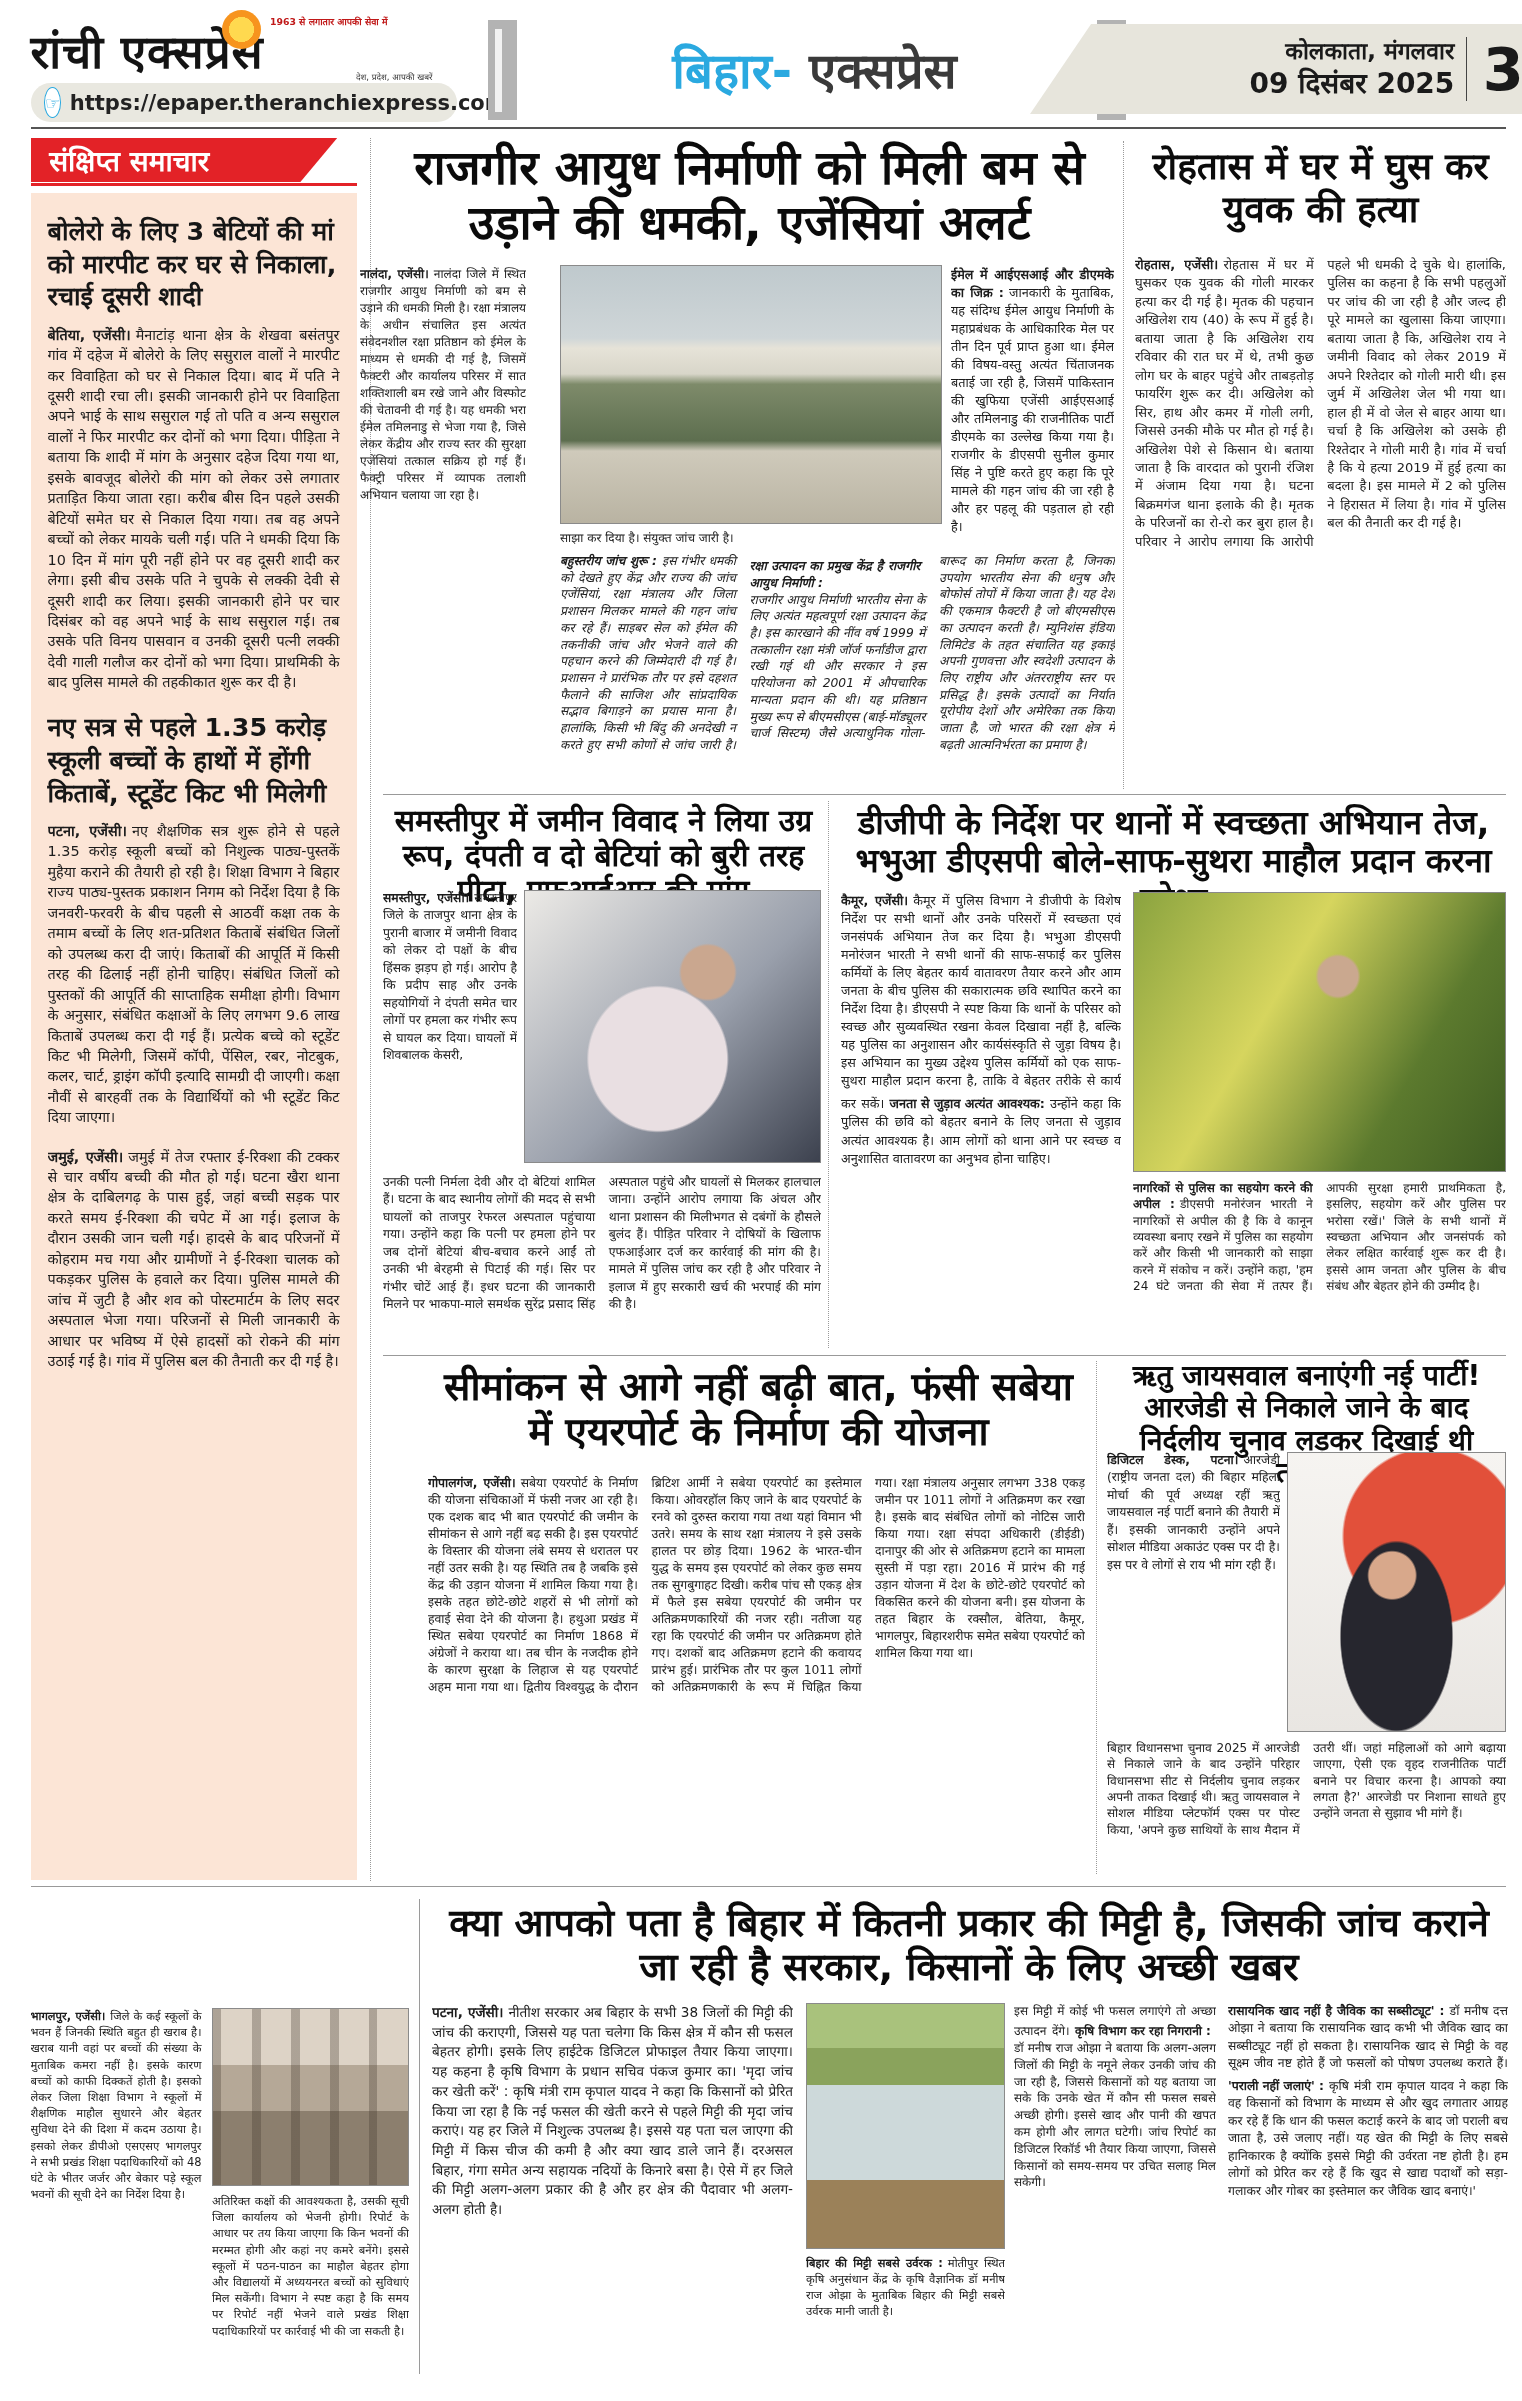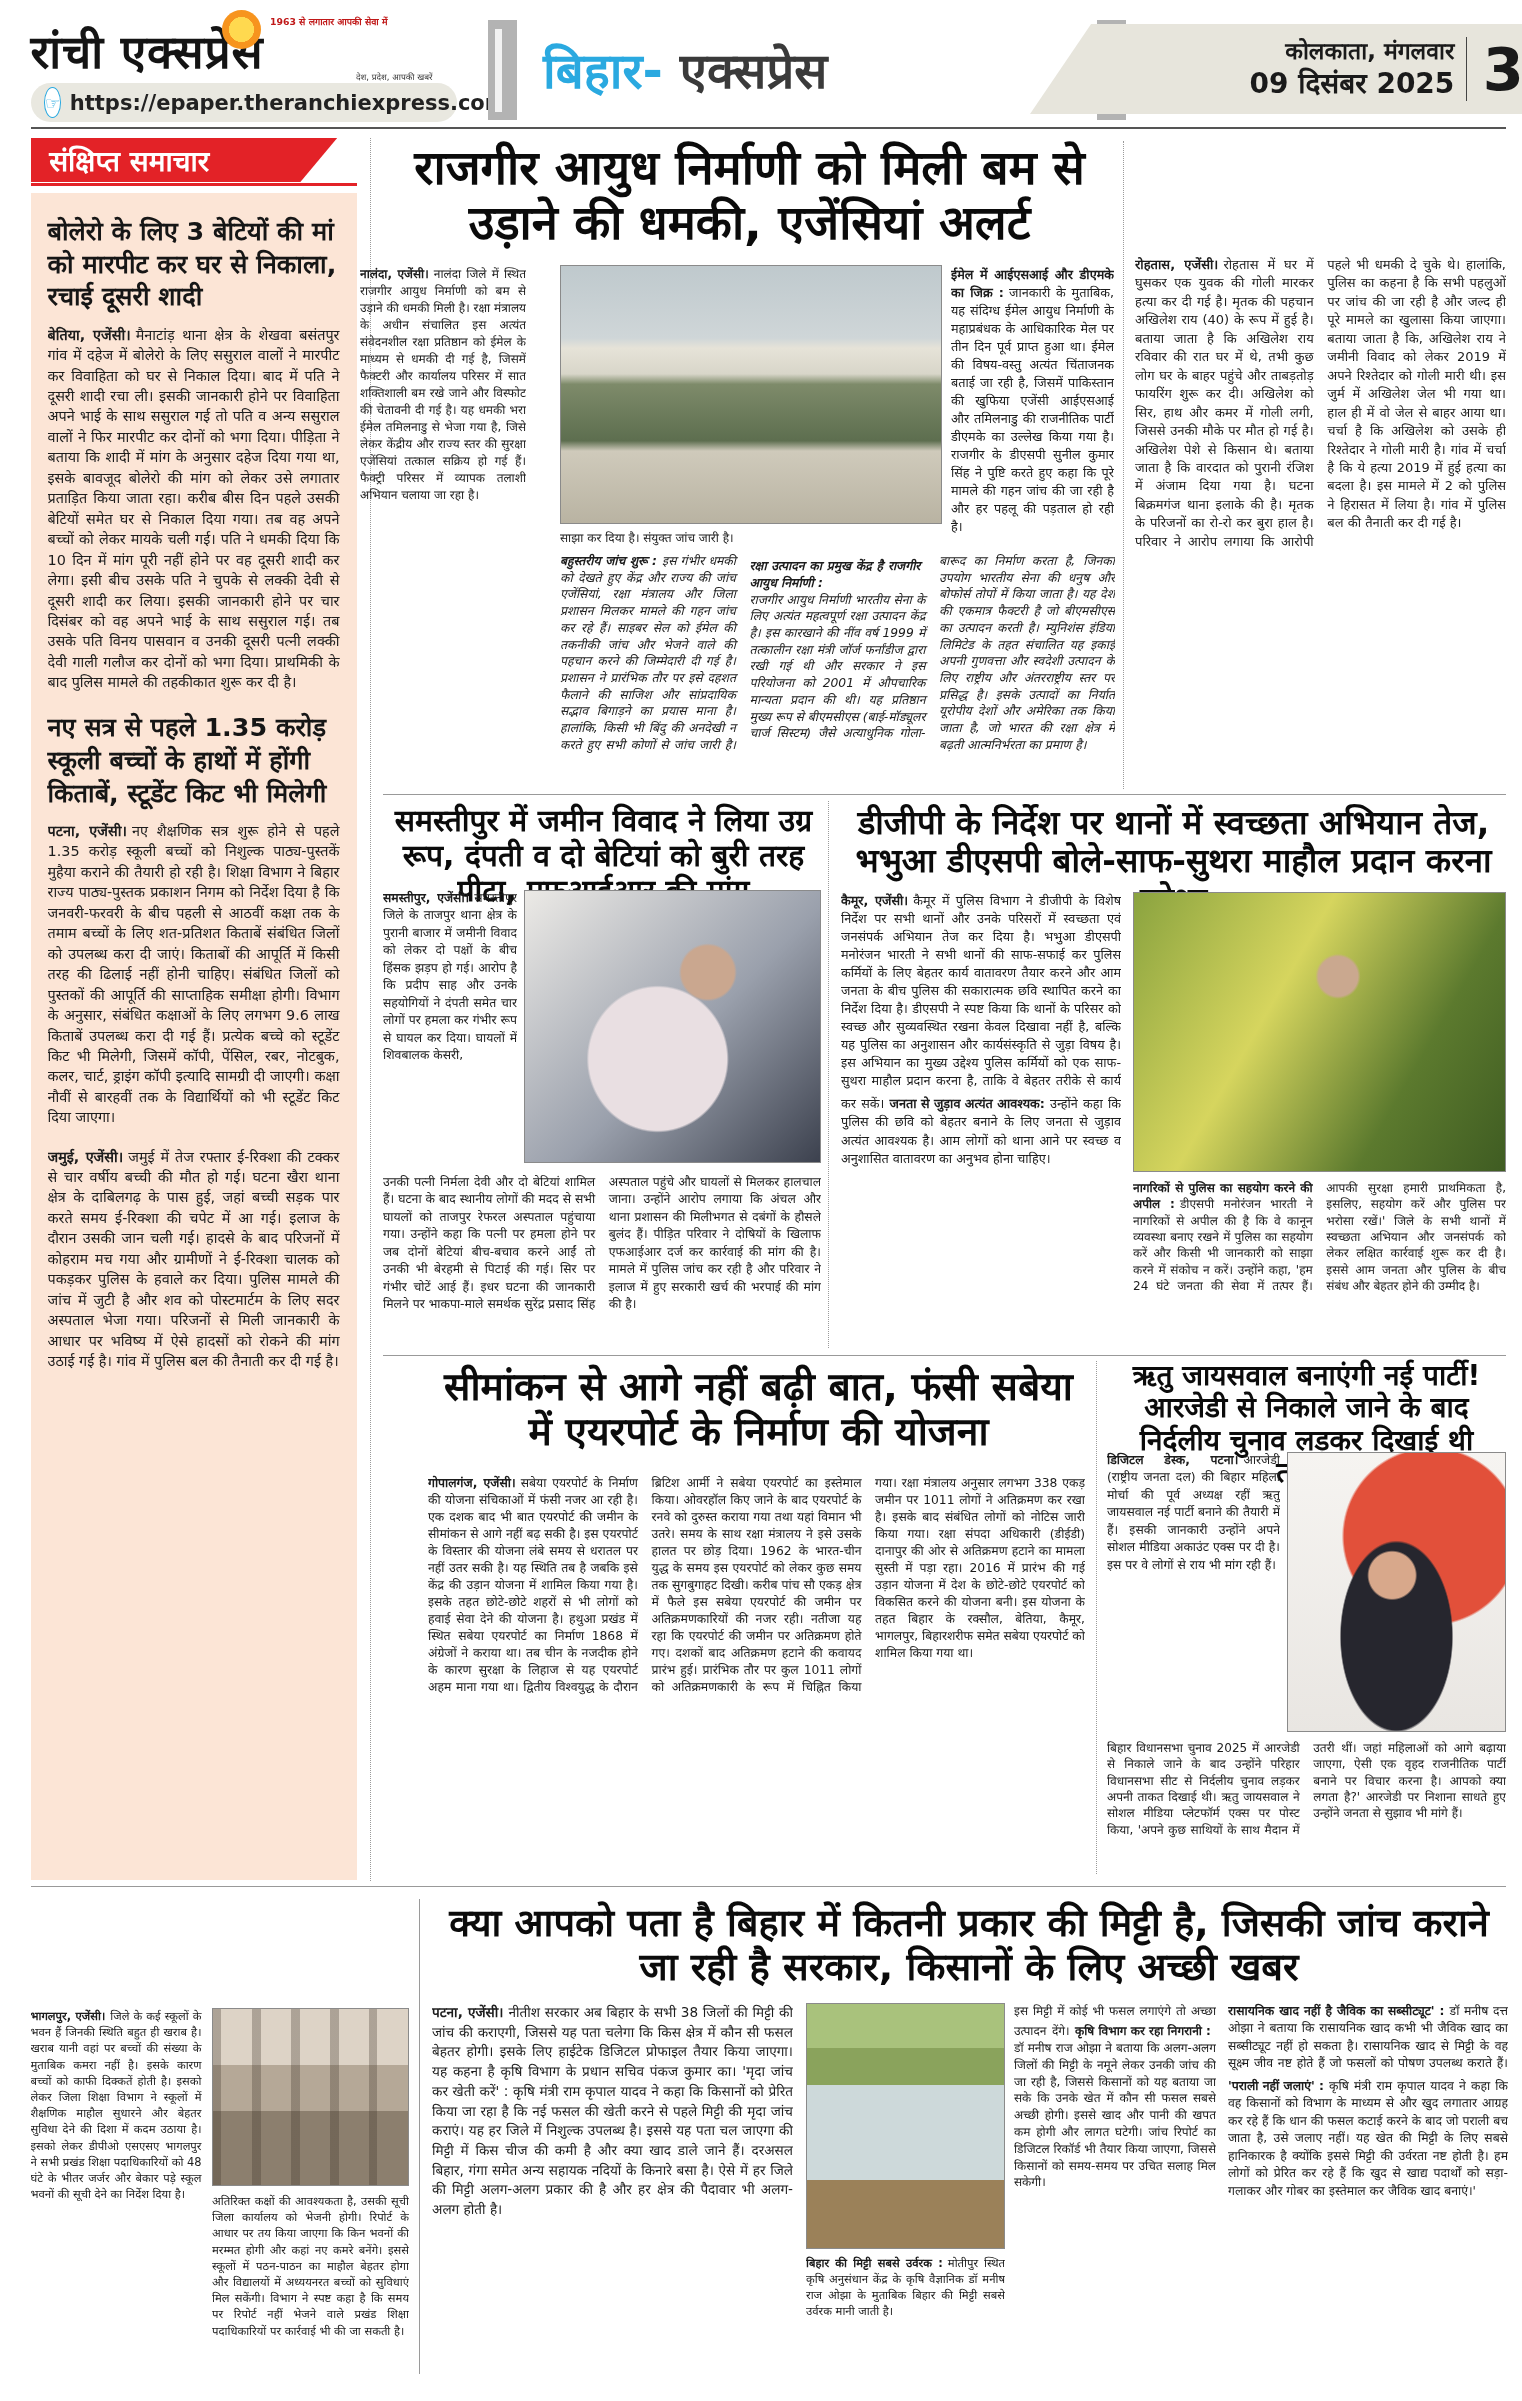--- a/index.html
+++ b/index.html
@@ -67,7 +67,7 @@
   <div class="abs bracket" style="left:488px;top:20.4px;width:29px;height:100px;">
     <div class="inner"></div>
   </div>
-  <div class="abs" style="left:543px;top:36px;width:543px;font-size:49px;font-weight:bold;">
+  <div class="abs" style="left:543px;top:36px;width:543px;text-align:center;font-size:49px;font-weight:bold;">
     <span style="color:#2aa9e0;">बिहार-</span><span style="color:#3a3a3a;"> एक्सप्रेस</span>
   </div>
   <div class="abs bracket" style="left:1097px;top:20.4px;width:29px;height:100px;">

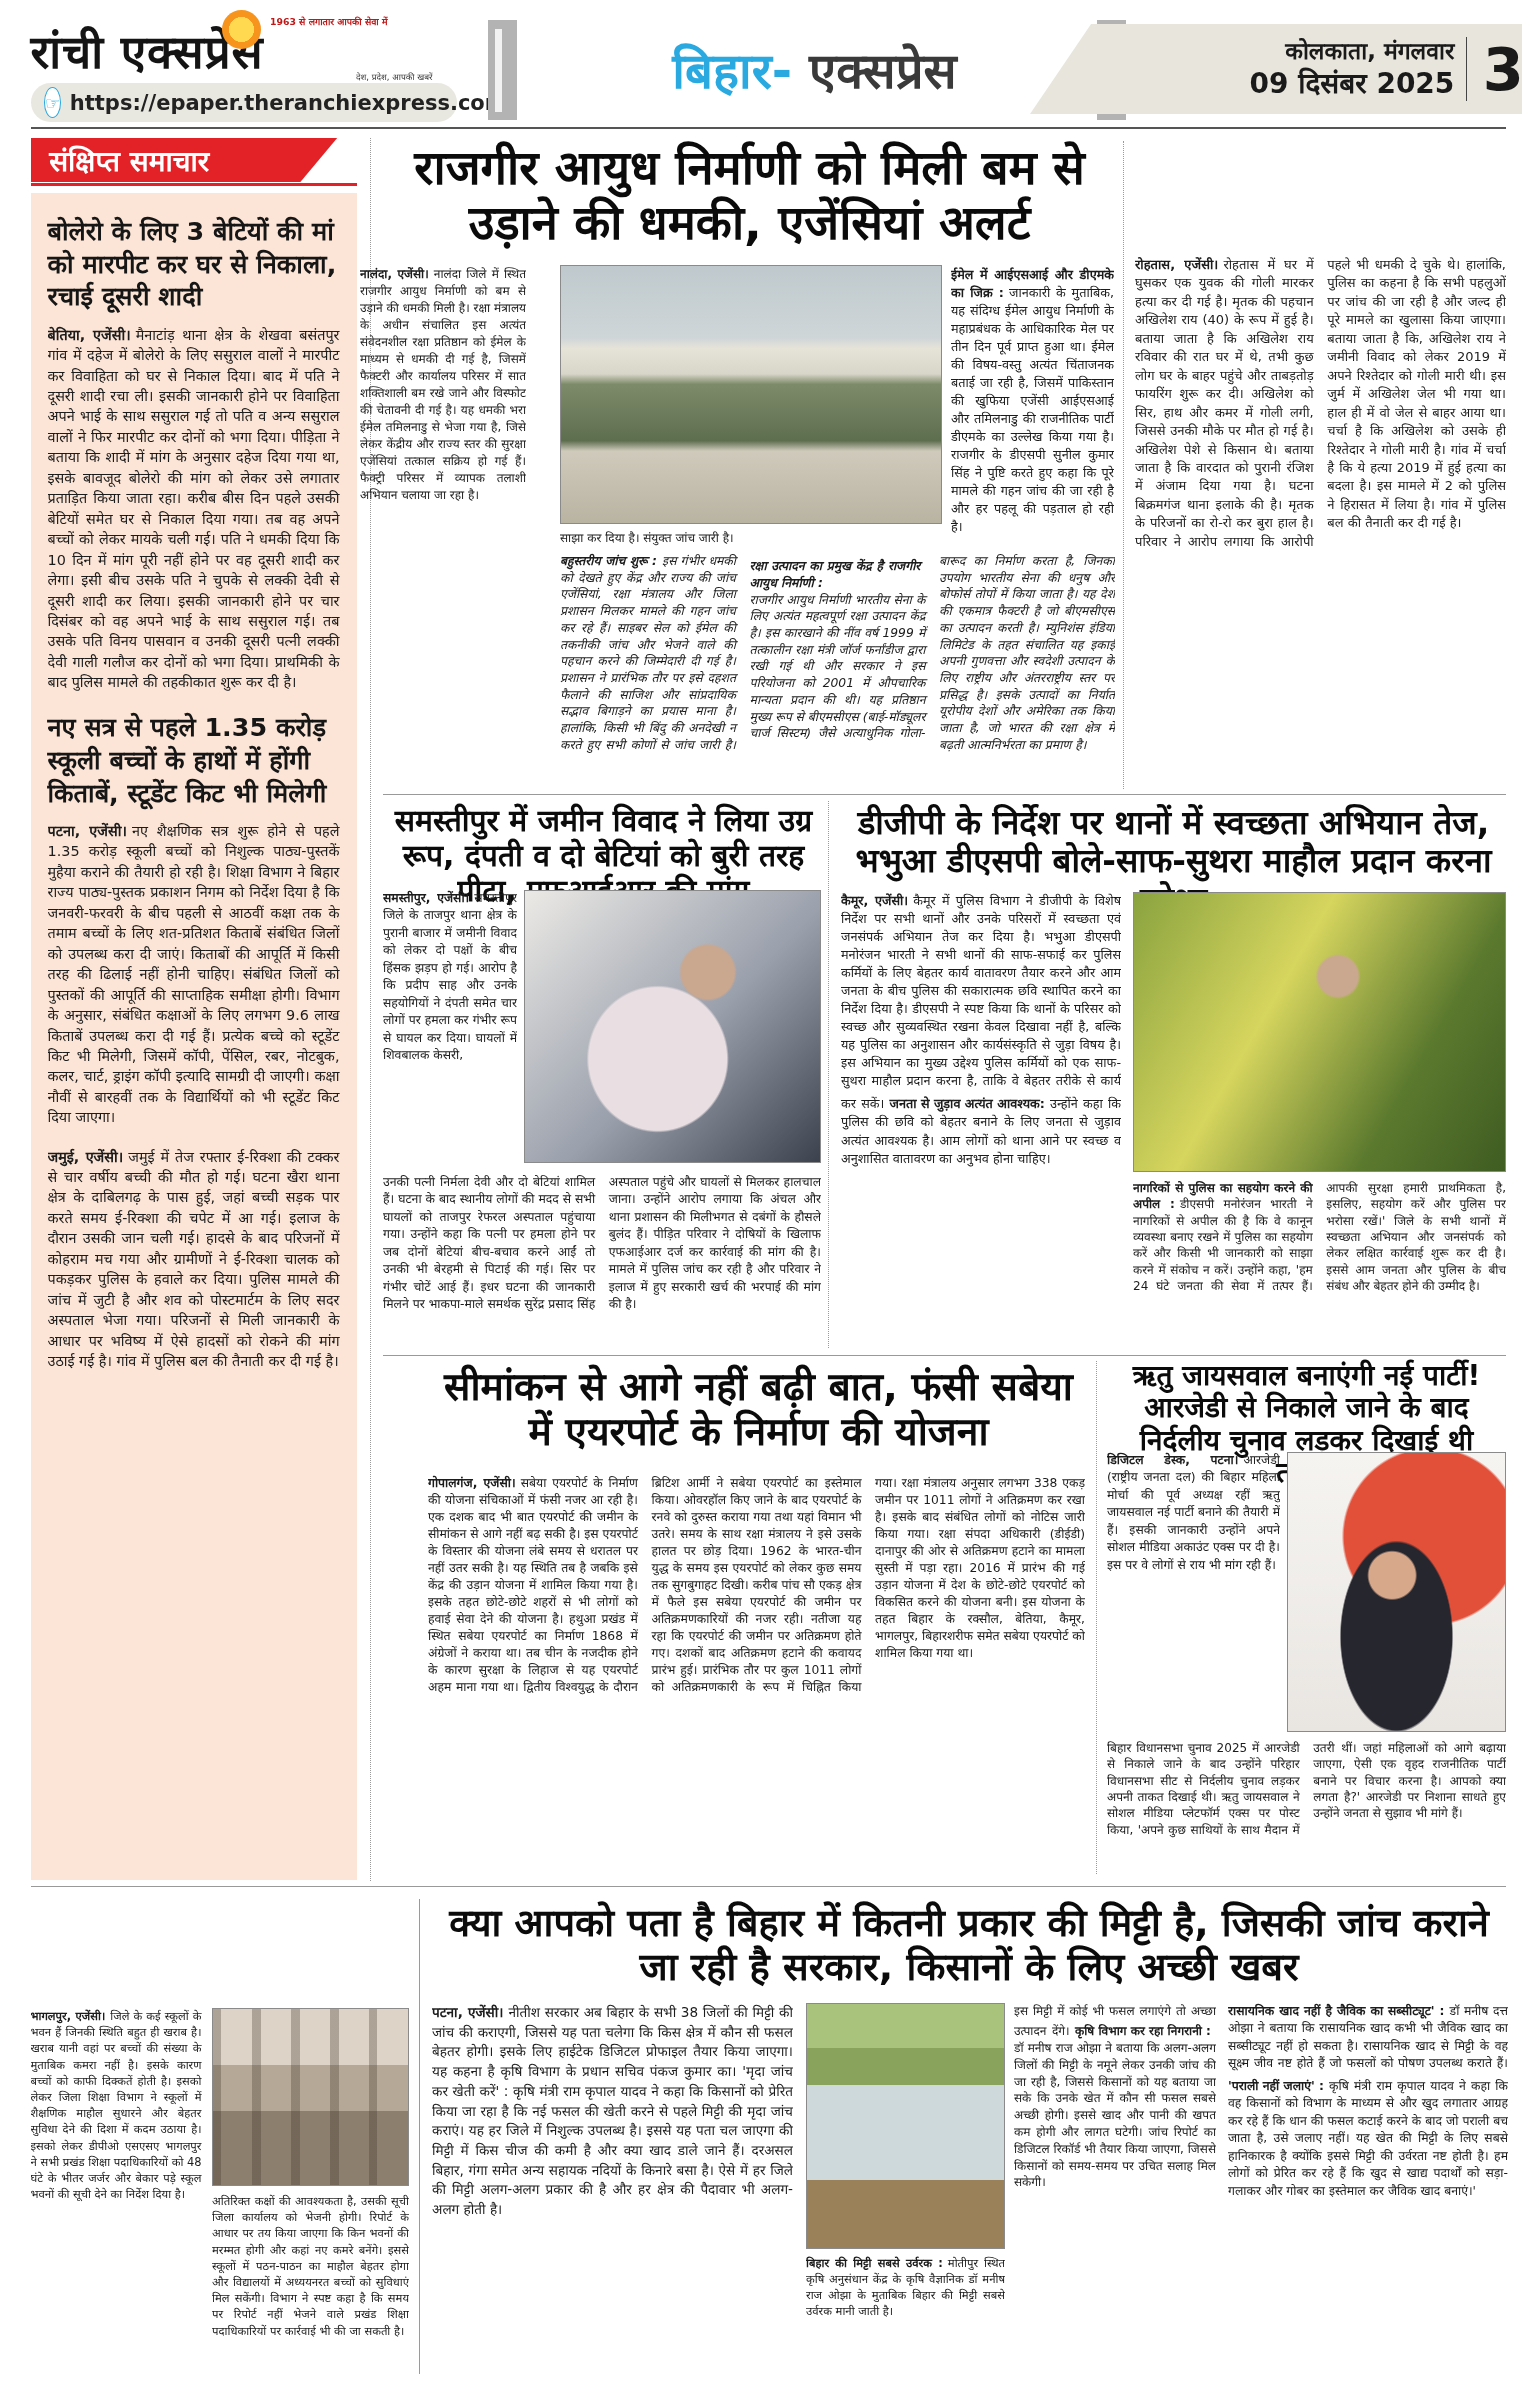--- a/index.html
+++ b/index.html
@@ -131,6 +131,7 @@
 
   <div class="abs dotv" style="left:1123px;top:141px;height:648px;"></div>
 
+  <div class="abs hl" style="left:1135px;top:146px;width:371px;font-size:37px;">रोहतास में घर में घुस कर युवक की हत्या</div>
   <div class="abs bt cols2" style="left:1135px;top:256px;width:371px;height:531px;font-size:13px;">
     <b class="dl">रोहतास, एजेंसी।</b><span>रोहतास में घर में घुसकर एक युवक की गोली मारकर हत्या कर दी गई है। मृतक की पहचान अखिलेश राय (40) के रूप में हुई है। बताया जाता है कि अखिलेश राय रविवार की रात घर में थे, तभी कुछ लोग घर के बाहर पहुंचे और ताबड़तोड़ फायरिंग शुरू कर दी। अखिलेश को सिर, हाथ और कमर में गोली लगी, जिससे उनकी मौके पर मौत हो गई है। अखिलेश पेशे से किसान थे। बताया जाता है कि वारदात को पुरानी रंजिश में अंजाम दिया गया है। घटना बिक्रमगंज थाना इलाके की है। मृतक के परिजनों का रो-रो कर बुरा हाल है। परिवार ने आरोप लगाया कि आरोपी पहले भी धमकी दे चुके थे। हालांकि, पुलिस का कहना है कि सभी पहलुओं पर जांच की जा रही है और जल्द ही पूरे मामले का खुलासा किया जाएगा। बताया जाता है कि, अखिलेश राय ने जमीनी विवाद को लेकर 2019 में अपने रिश्तेदार को गोली मारी थी। इस जुर्म में अखिलेश जेल भी गया था। हाल ही में वो जेल से बाहर आया था। चर्चा है कि अखिलेश को उसके ही रिश्तेदार ने गोली मारी है। गांव में चर्चा है कि ये हत्या 2019 में हुई हत्या का बदला है। इस मामले में 2 को पुलिस ने हिरासत में लिया है। गांव में पुलिस बल की तैनाती कर दी गई है।</span>
   </div>

